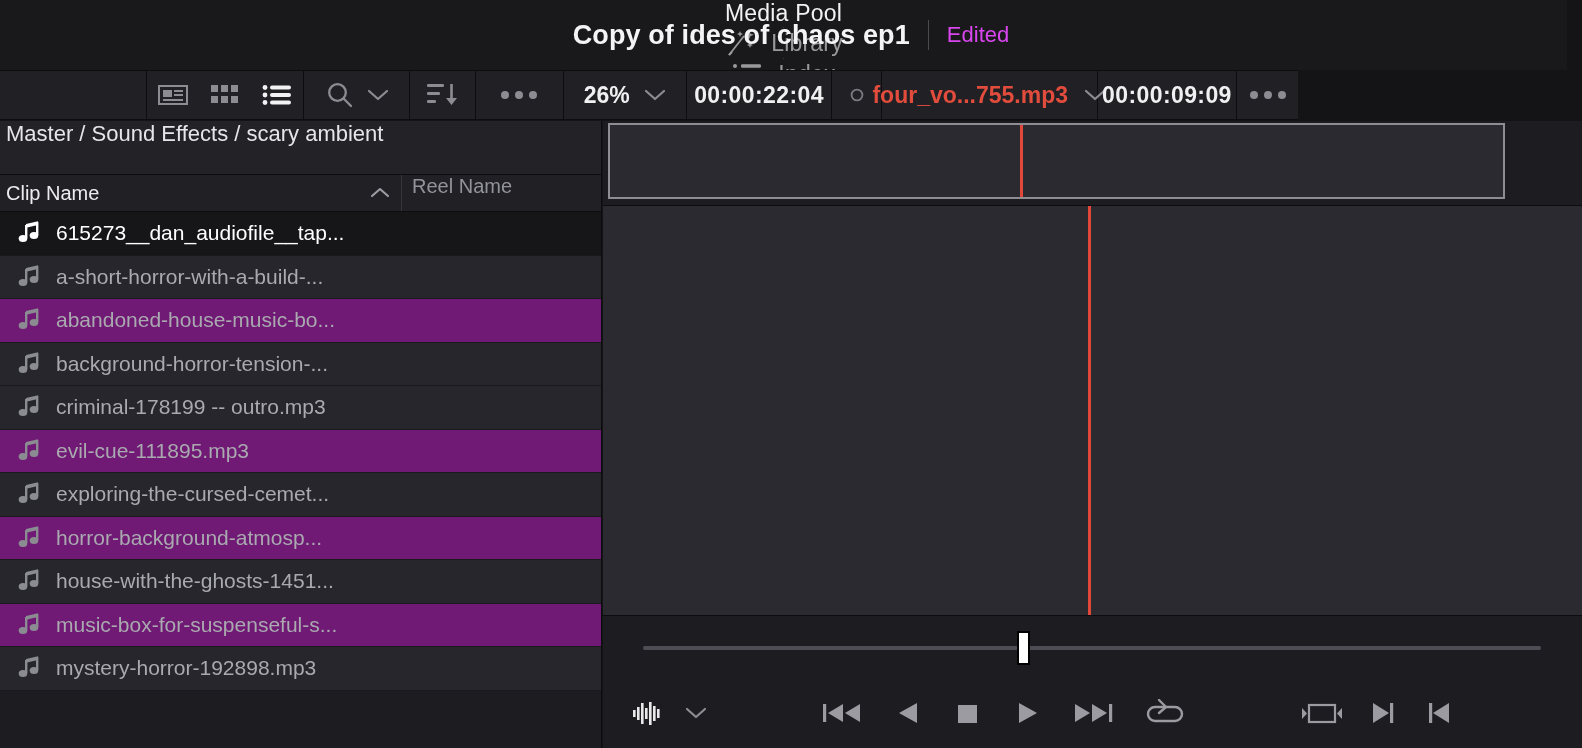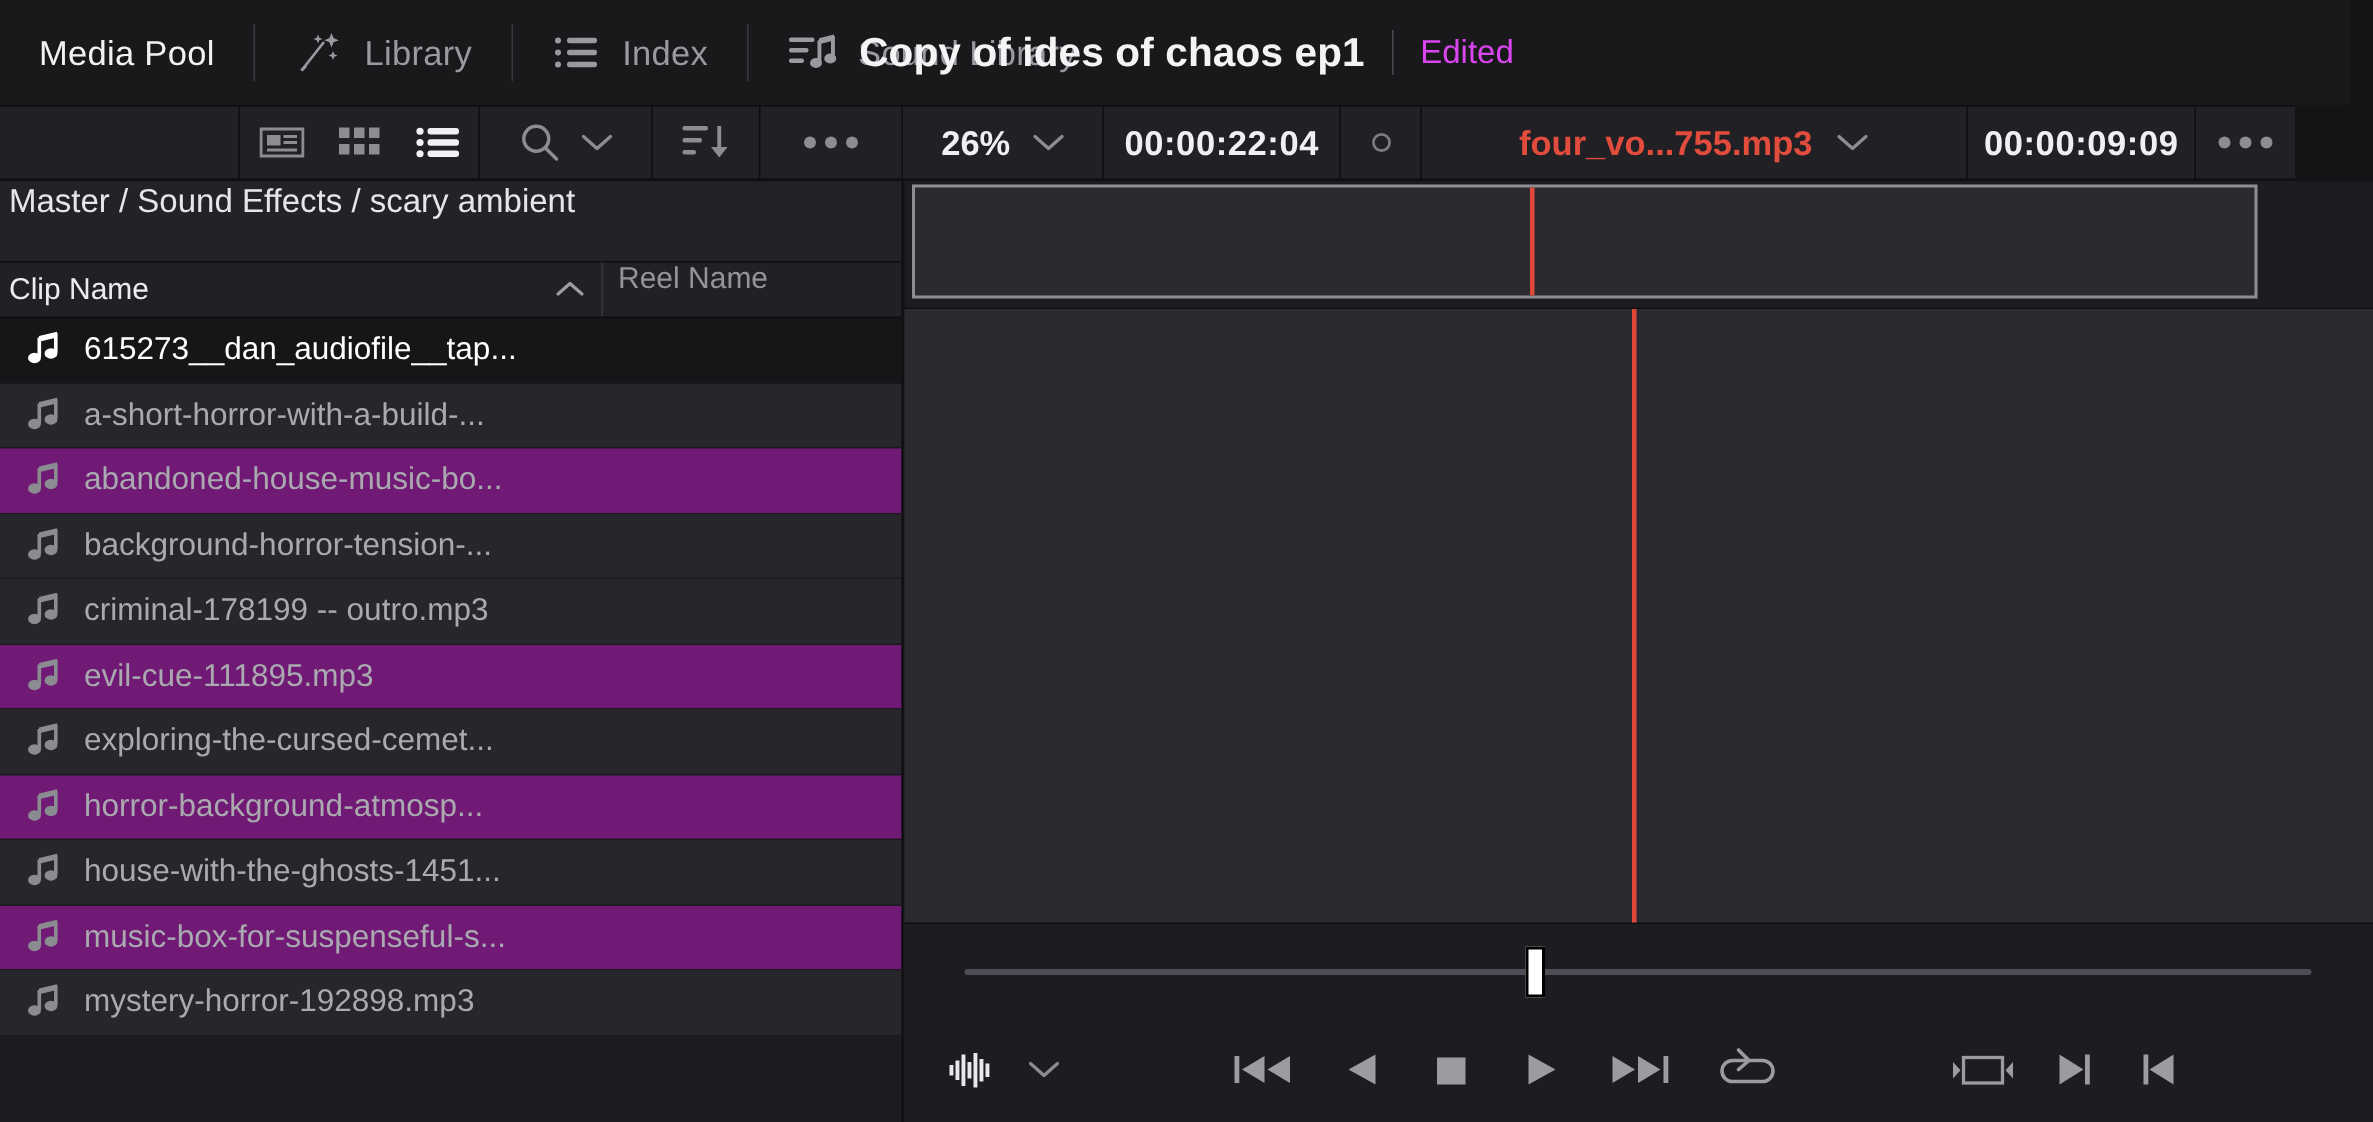--- a/index.html
+++ b/index.html
@@ -14,7 +14,7 @@
   .titlebar {
     position: absolute; left: 0; top: 0; width: 1567px; height: 70px;
     background: #19191b;
-    display: flex; align-items: center;
+    display: flex; align-items: center; flex-direction: column;
   }
   .tb-tab {
     height: 70px; display: flex; align-items: center; gap: 13px;

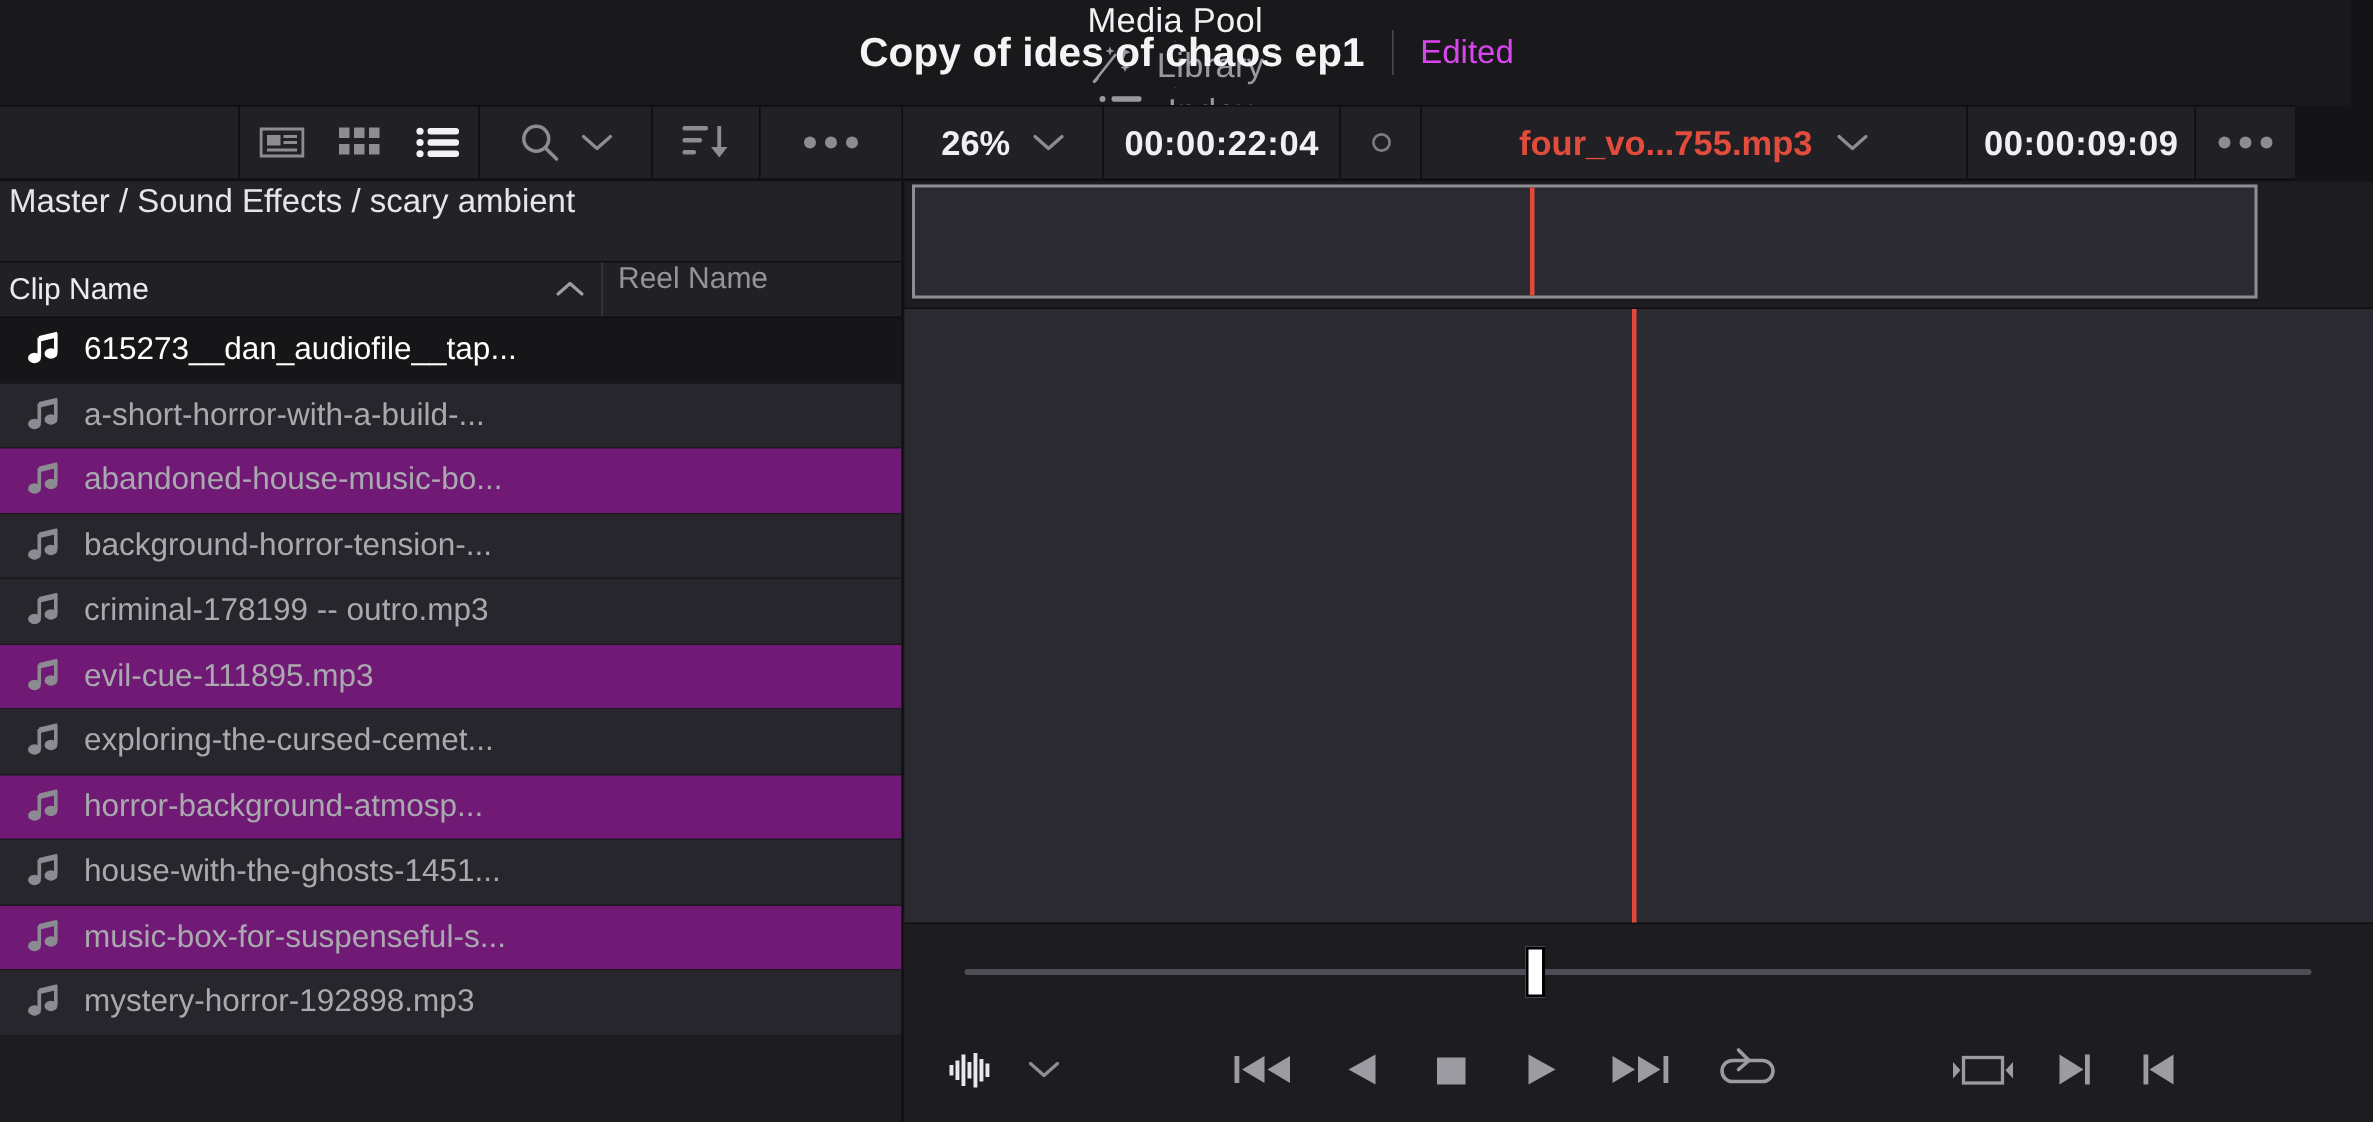--- a/index.html
+++ b/index.html
@@ -38,7 +38,7 @@
 
   
   .toolbar {
-    position: absolute; left: 0; top: 70px; width: 1530px; height: 50px;
+    position: absolute; left: 0; top: 70px; width: 1298px; height: 50px;
     background: #212125;
     border-top: 1px solid #0d0d0f;
     border-bottom: 1px solid #0d0d0f;

